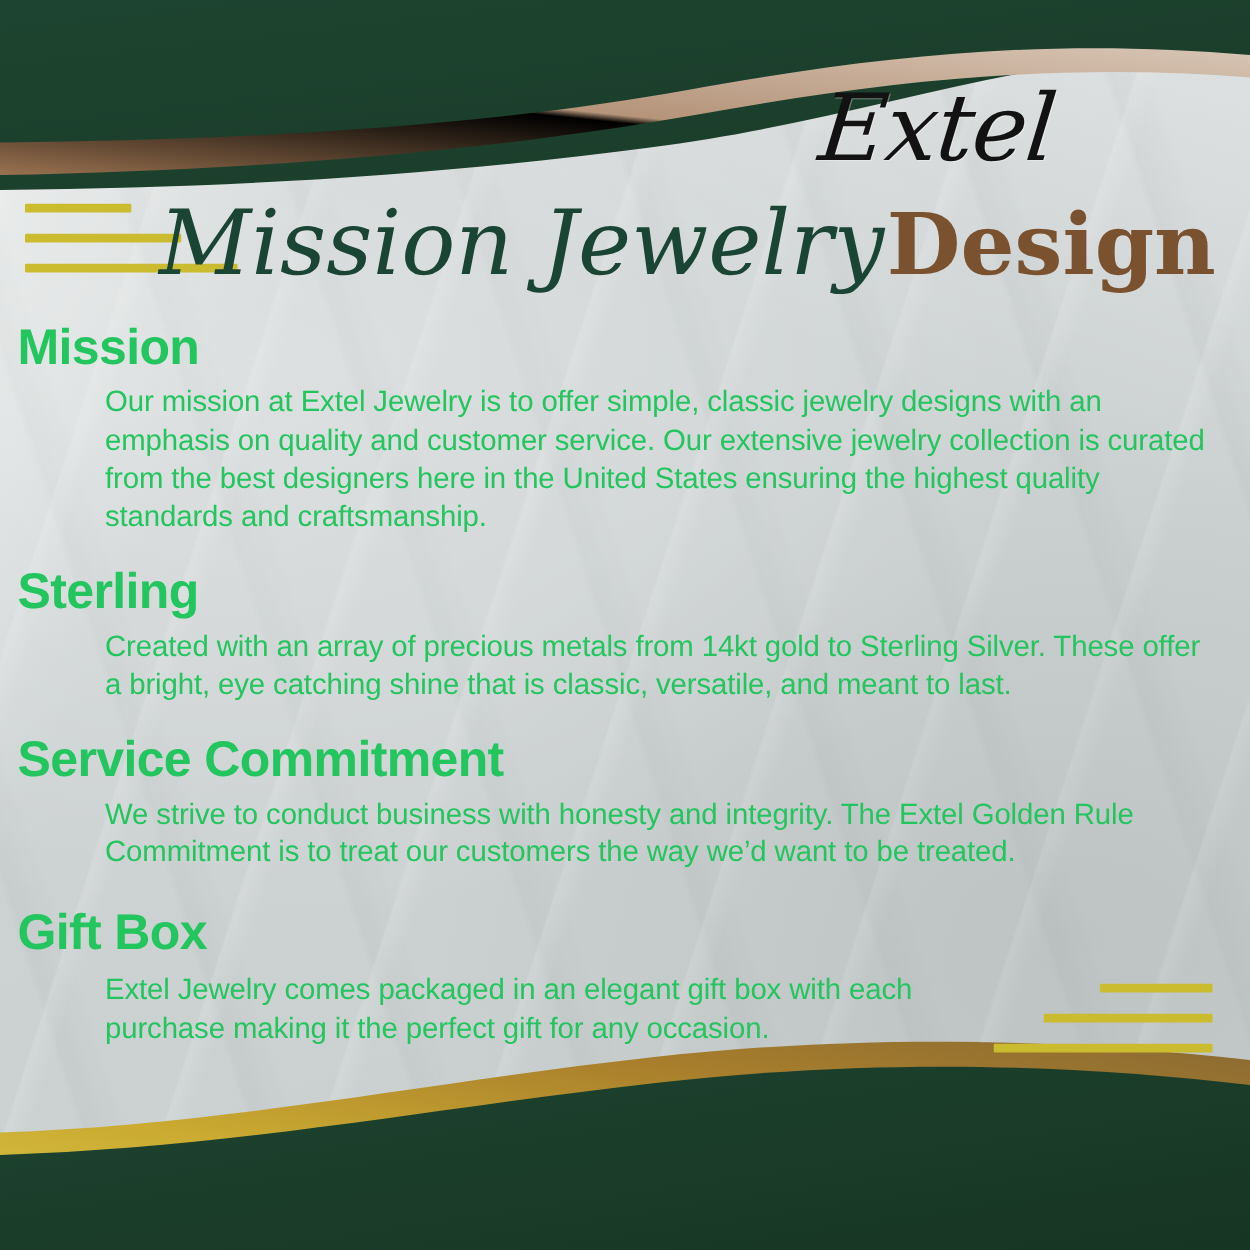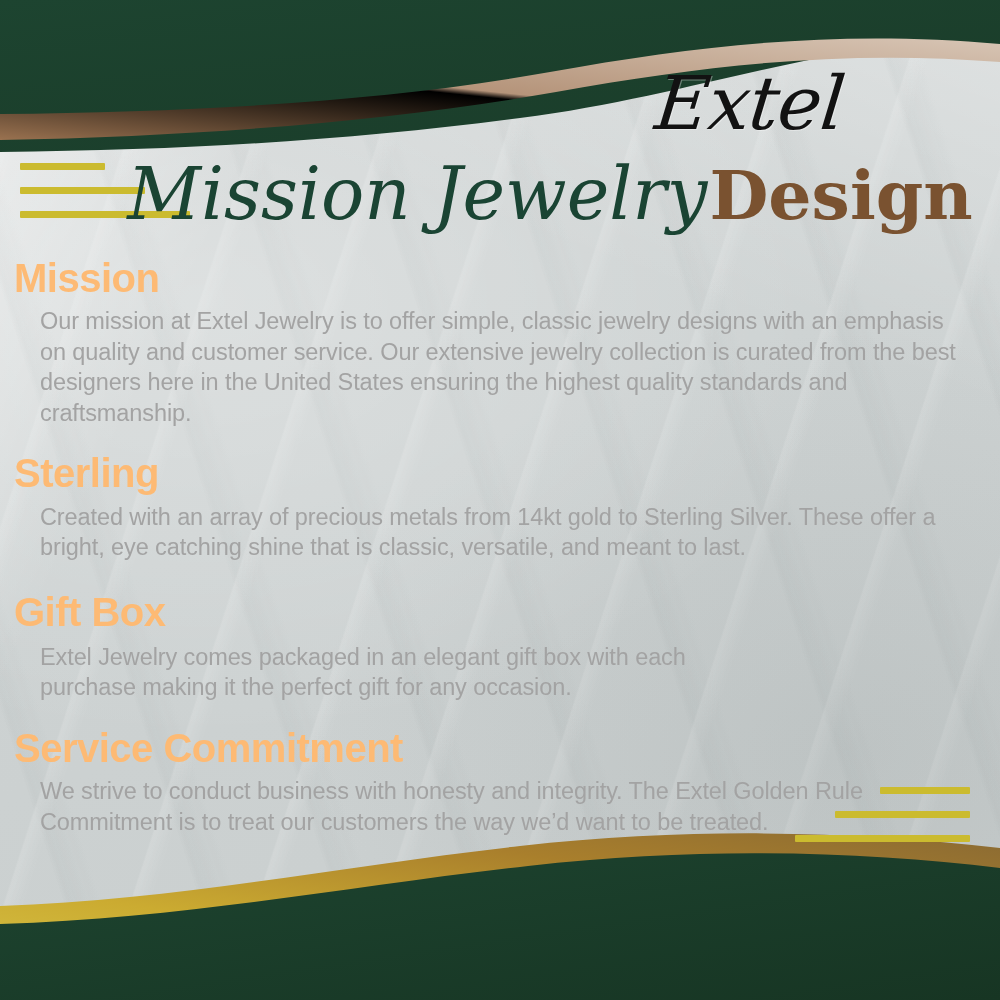--- a/index.html
+++ b/index.html
@@ -144,7 +144,7 @@
     font-weight: 700;
     font-size: 40px;
     line-height: 1.18;
-    color: #fdba74;
+    color: #22c55e;
     letter-spacing: -0.5px;
   }
   .section-body {

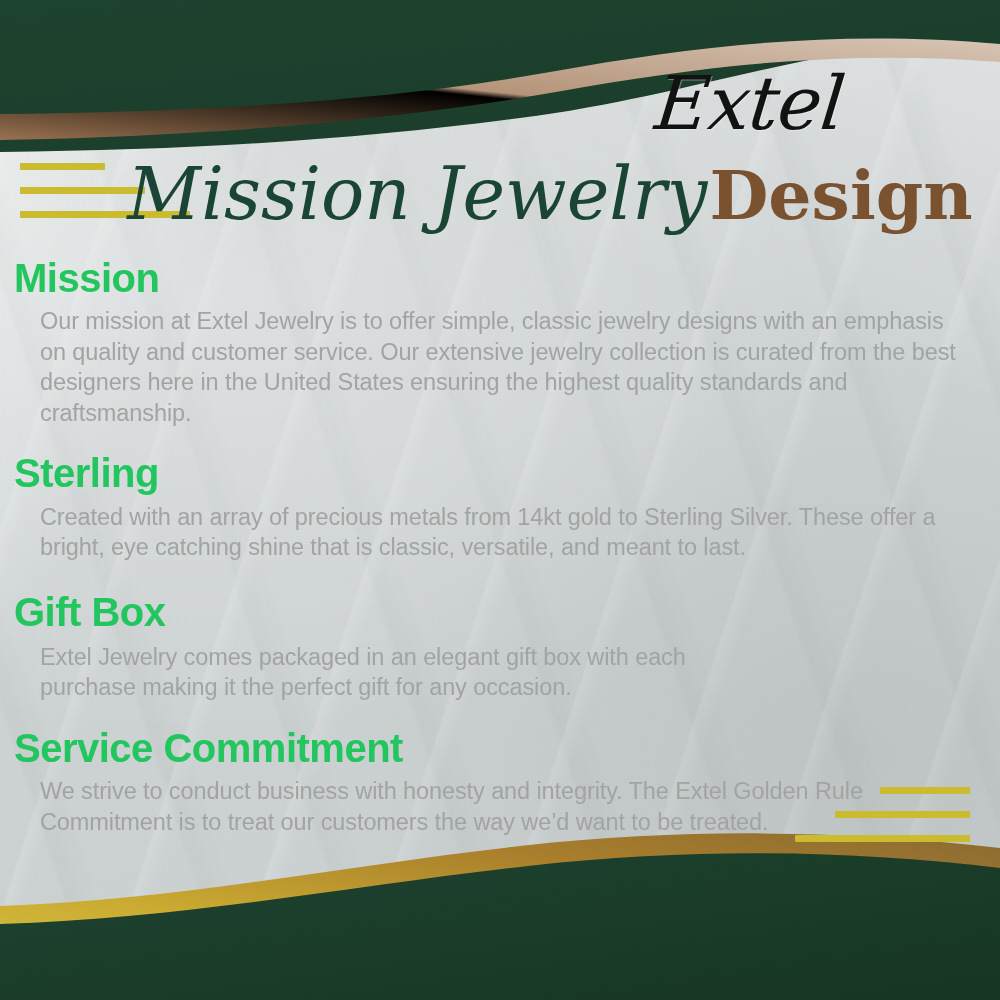--- a/index.html
+++ b/index.html
@@ -148,12 +148,12 @@
     letter-spacing: -0.5px;
   }
   .section-body {
-    margin: 0 34px 0 40px;
+    margin: 0 34px 0 84px;
     font-family: "Liberation Sans", sans-serif;
     font-weight: 500;
     font-size: 23.5px;
     line-height: 1.30;
-    color: #a3a3a3;
+    color: #22c55e;
     letter-spacing: -0.1px;
   }
 

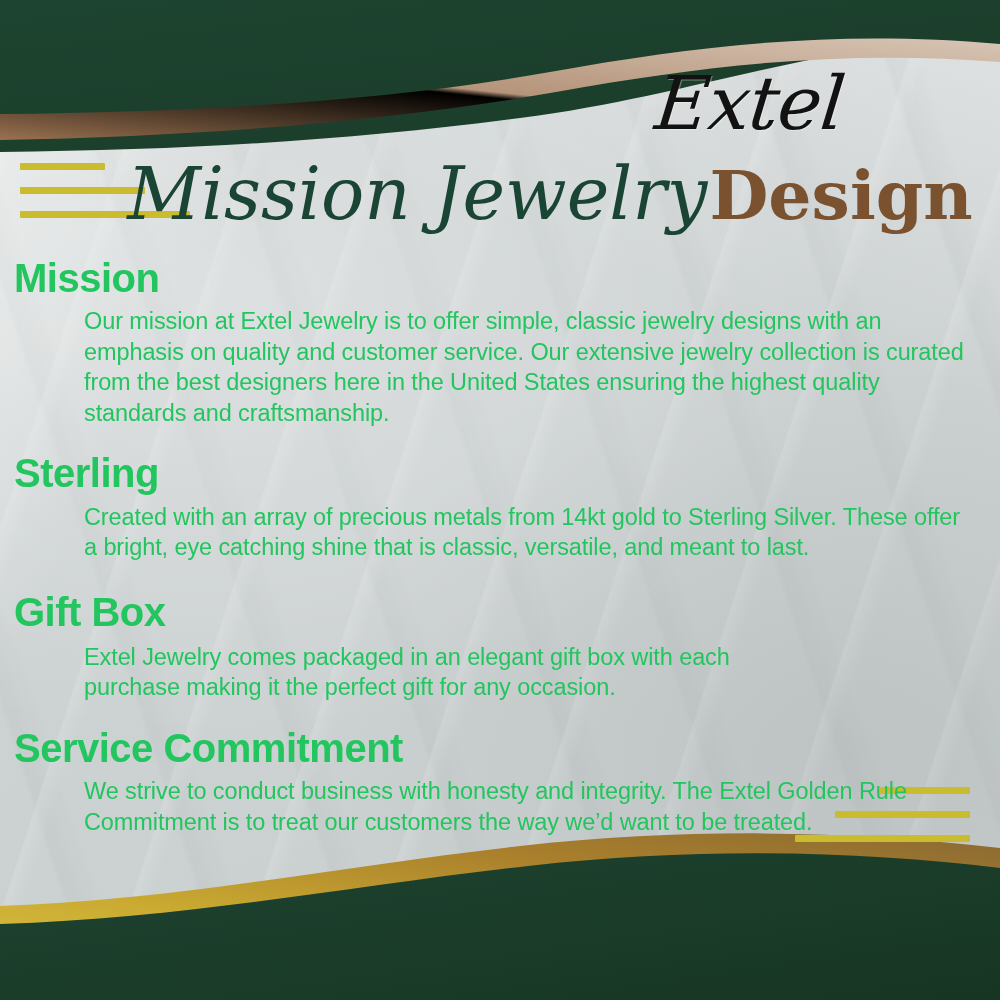--- a/index.html
+++ b/index.html
@@ -240,16 +240,16 @@
       <p class="section-body">Created with an array of precious metals from 14kt gold to Sterling Silver. These offer a bright, eye catching shine that is classic, versatile, and meant to last.</p>
     </div>
 
+    <div class="section sec-service">
+      <h2 class="section-heading">Service Commitment</h2>
+      <p class="section-body">We strive to conduct business with honesty and integrity. The Extel Golden Rule Commitment is to treat our customers the way we’d want to be treated.</p>
+    </div>
+
     <div class="section sec-giftbox">
       <h2 class="section-heading">Gift Box</h2>
       <p class="section-body" style="margin-right:250px">Extel Jewelry comes packaged in an elegant gift box with each purchase making it the perfect gift for any occasion.</p>
     </div>
 
-    <div class="section sec-service">
-      <h2 class="section-heading">Service Commitment</h2>
-      <p class="section-body">We strive to conduct business with honesty and integrity. The Extel Golden Rule Commitment is to treat our customers the way we’d want to be treated.</p>
-    </div>
-
   </div>
 
 </div>

